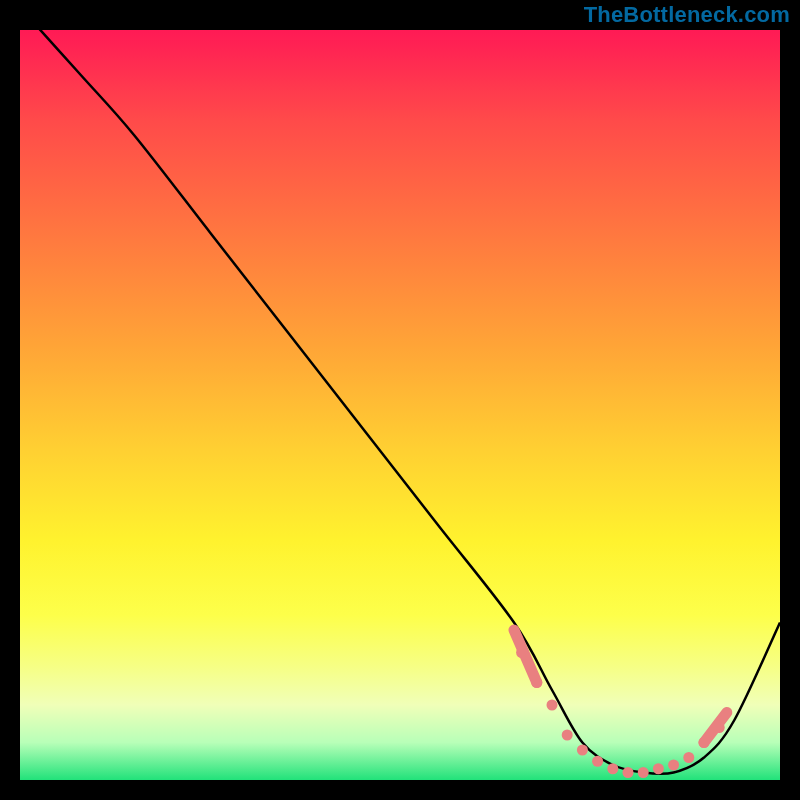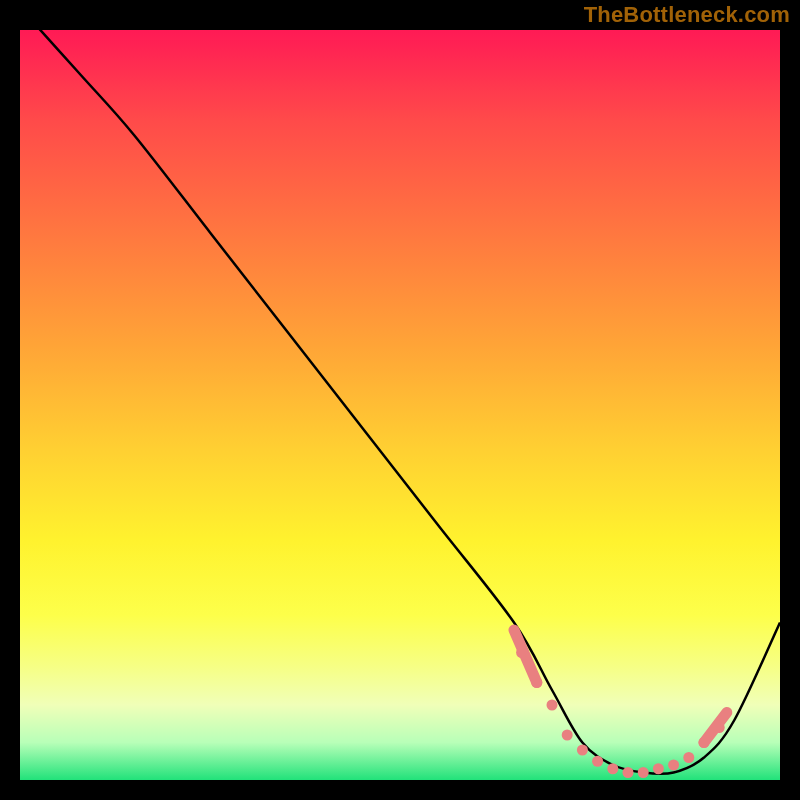--- a/index.html
+++ b/index.html
@@ -14,7 +14,7 @@
     position: absolute;
     top: 2px;
     right: 10px;
-    color: #a16207;
+    color: #0369a1;
     font-family: Arial, Helvetica, sans-serif;
     font-size: 22px;
     font-weight: 600;

